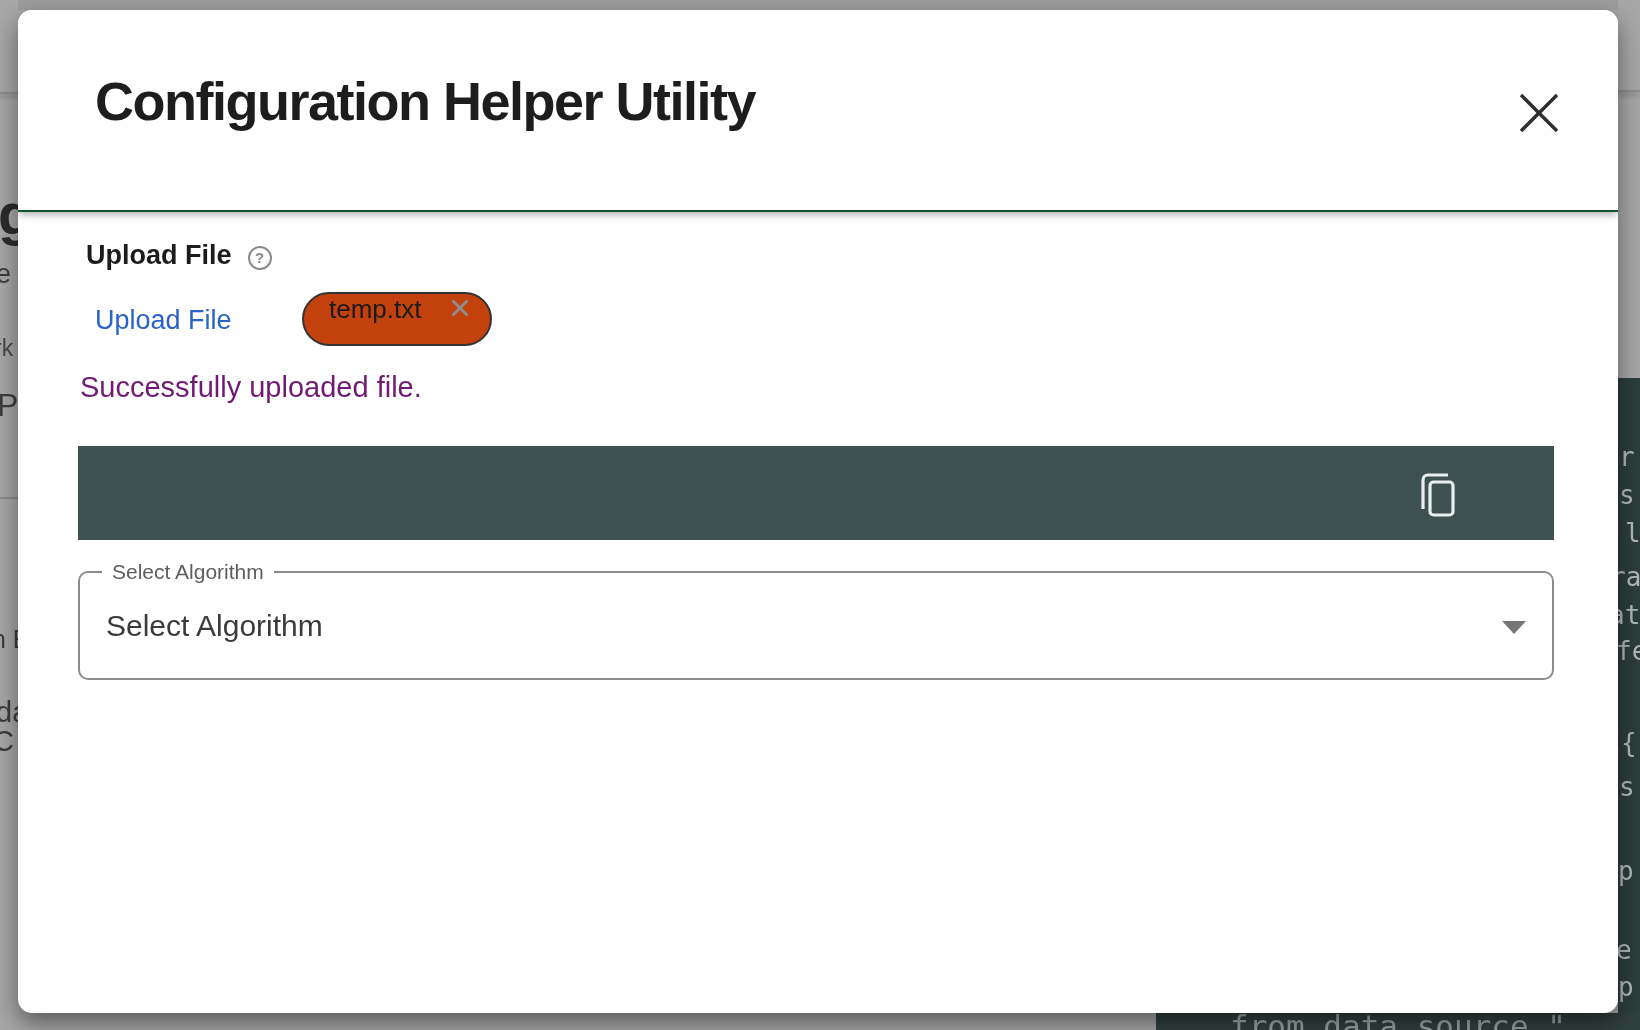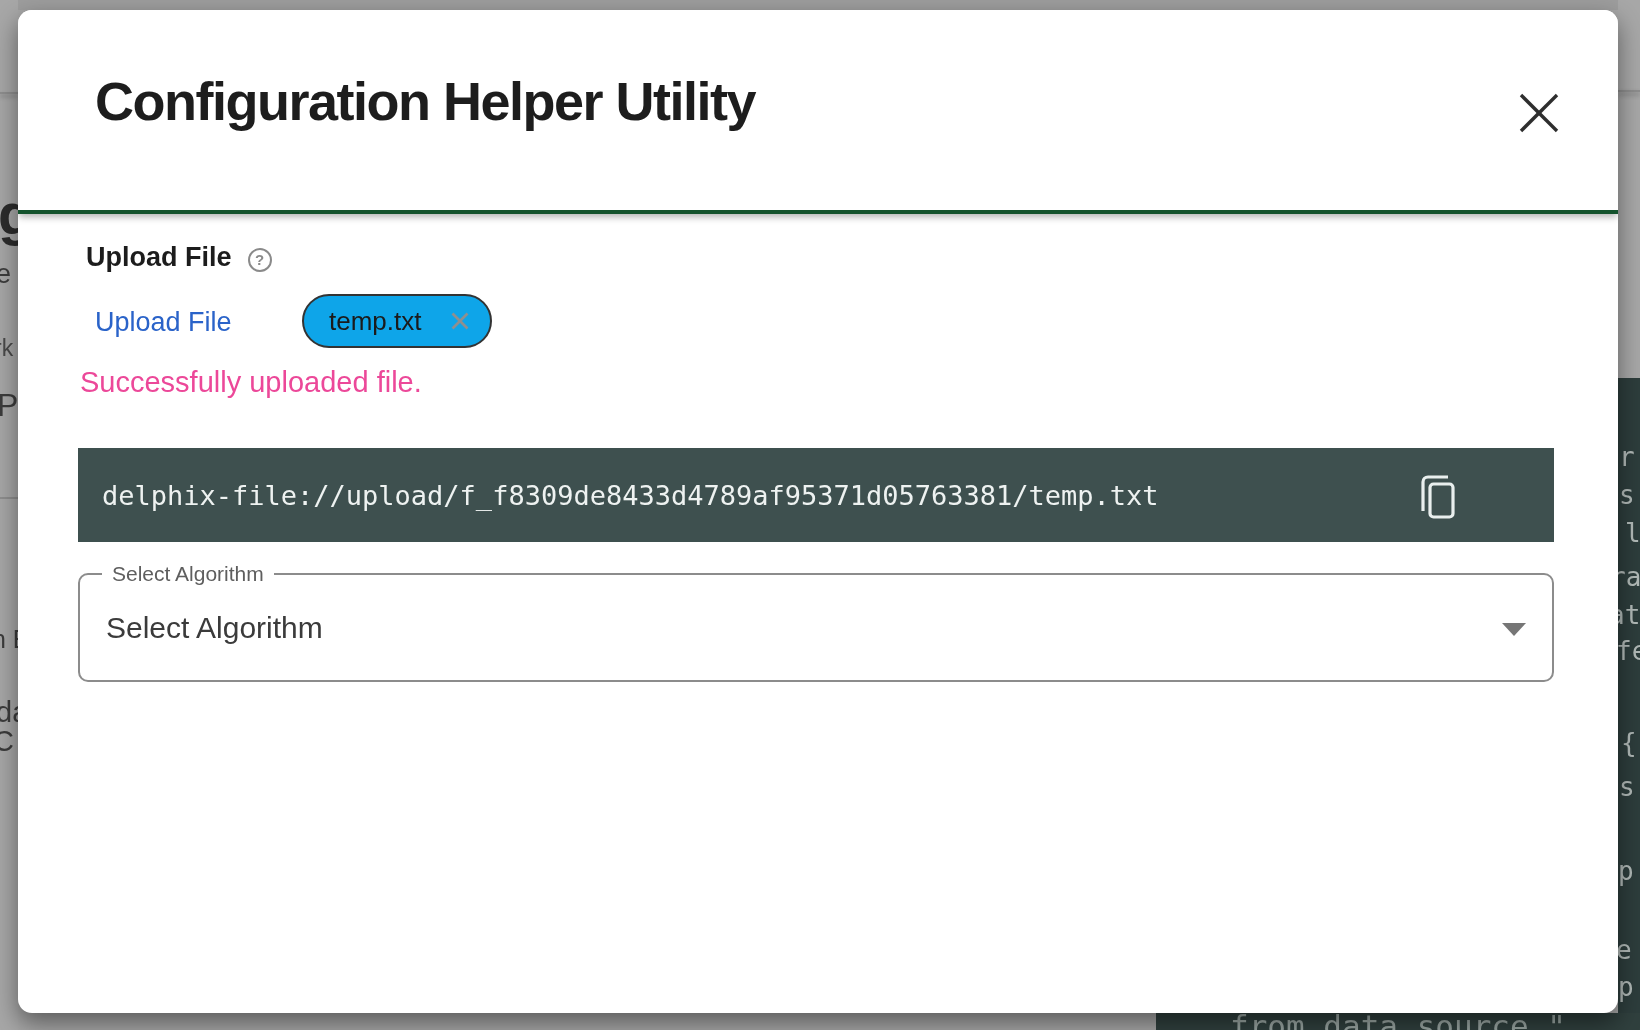--- a/index.html
+++ b/index.html
@@ -50,7 +50,7 @@
   }
   .modal-header{
     position:relative;height:200px;background:#fff;z-index:3;
-    border-bottom:4px solid #14532d;
+    border-bottom:2px solid #14532d;
     box-shadow:0 4px 7px -1px rgba(0,0,0,.3);
   }
   .modal-title{

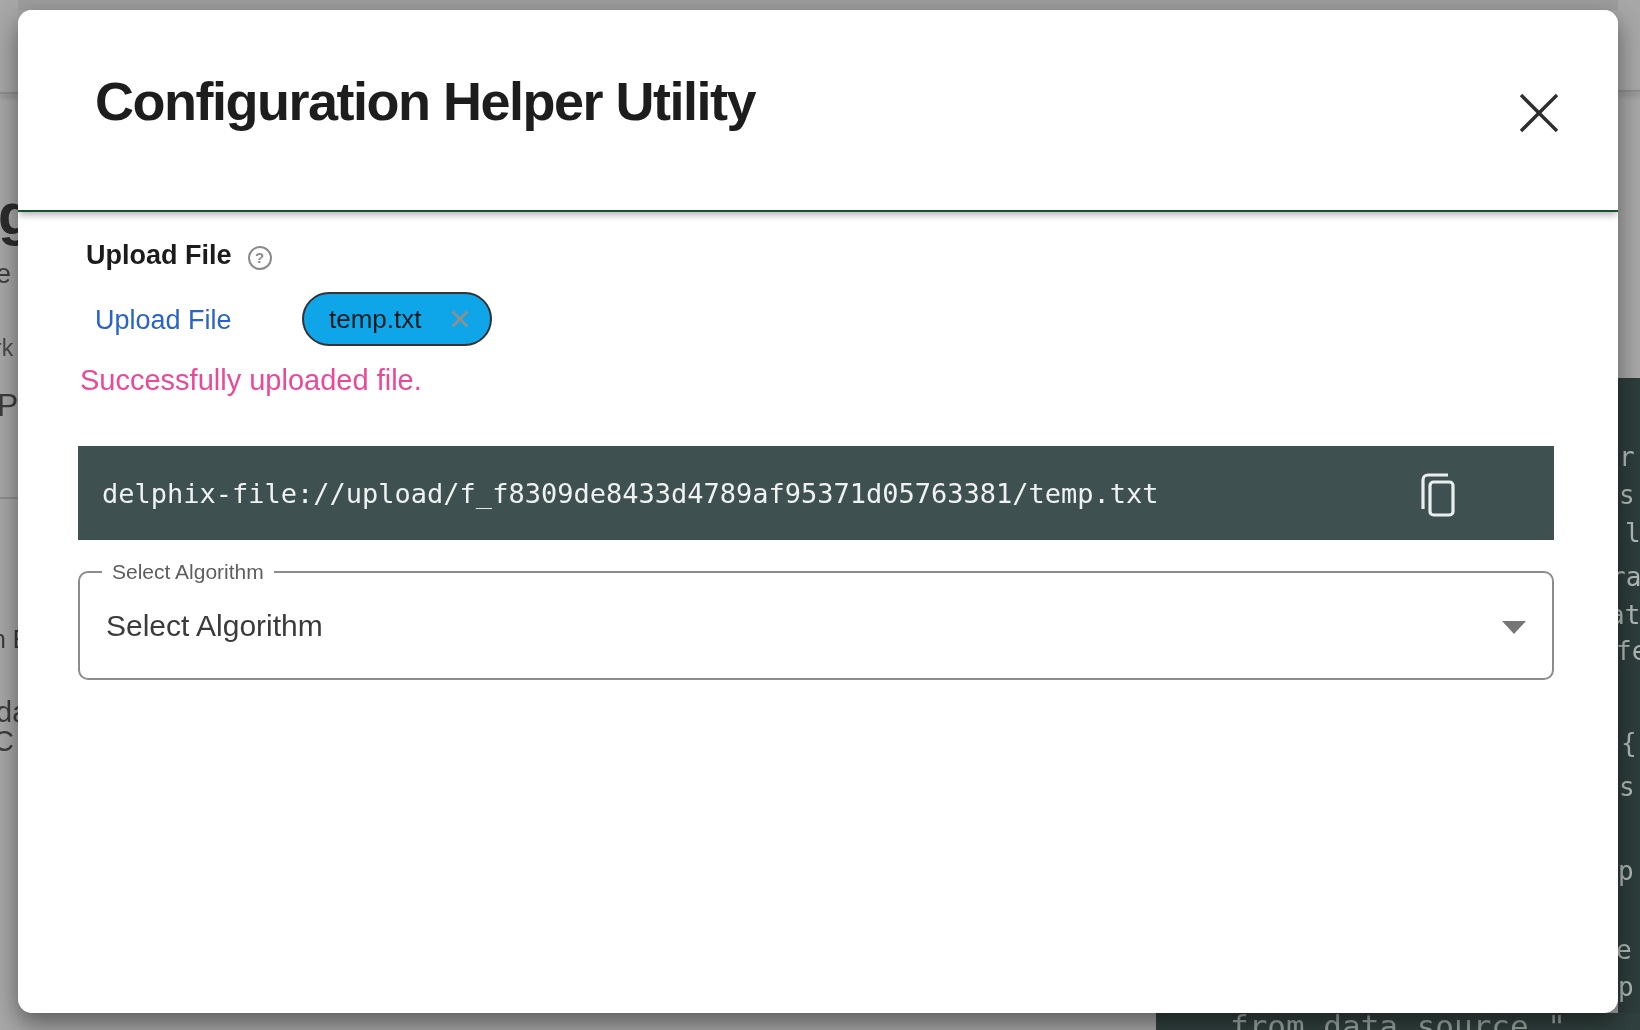--- a/index.html
+++ b/index.html
@@ -77,8 +77,8 @@
   }
   .file-chip{
     position:absolute;left:284px;top:80px;width:190px;height:54px;
-    background:#0ea5e9;border:2px solid #333333;border-radius:28px;
-    display:flex;align-items:center;box-sizing:border-box;padding:0 16px 0 25px;cursor:pointer;
+    background:#c2410c;border:2px solid #333333;border-radius:28px;
+    display:flex;box-sizing:border-box;padding:0 16px 0 25px;cursor:pointer;
   }
   .file-chip .chip-label{font-size:26px;color:#1b1b1b;flex:1;}
   .chip-remove{width:28px;height:28px;padding:0;border:none;background:none;cursor:pointer;}

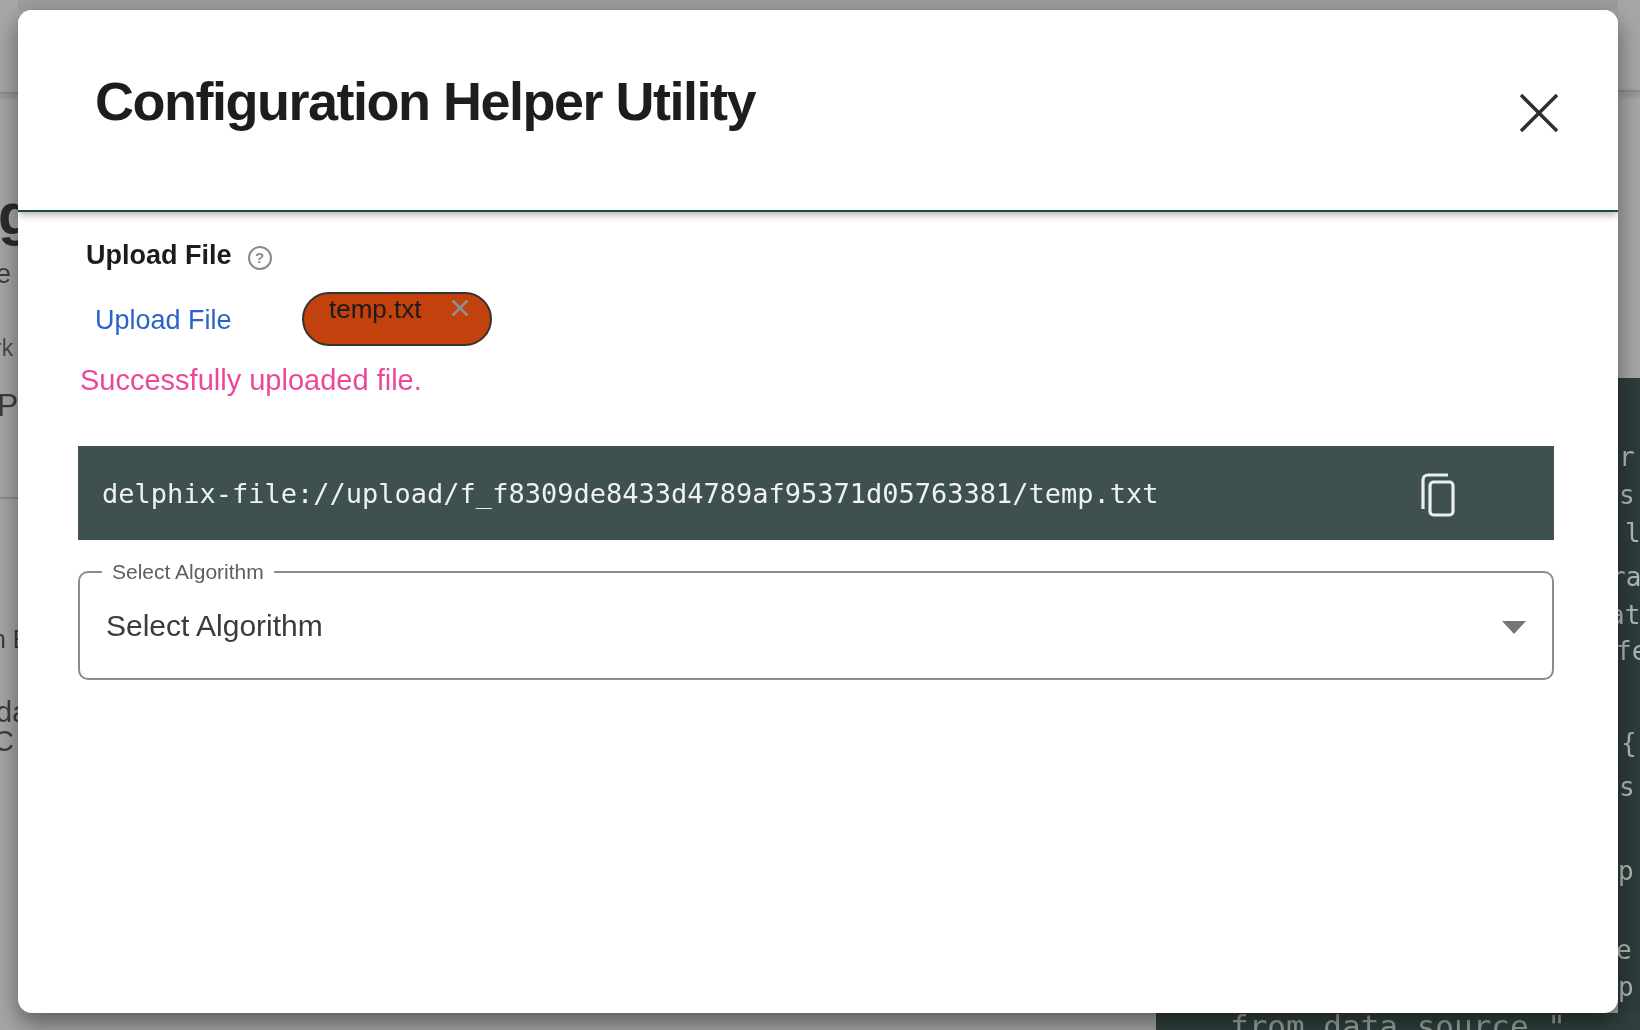--- a/index.html
+++ b/index.html
@@ -82,7 +82,7 @@
   }
   .file-chip .chip-label{font-size:26px;color:#1b1b1b;flex:1;}
   .chip-remove{width:28px;height:28px;padding:0;border:none;background:none;cursor:pointer;}
-  .success-msg{position:absolute;left:62px;top:152px;font-size:29px;color:#ec4899;}
+  .success-msg{position:absolute;left:62px;top:159px;font-size:29px;color:#701a75;}
 
   .url-bar{
     position:absolute;left:60px;top:234px;width:1476px;height:94px;

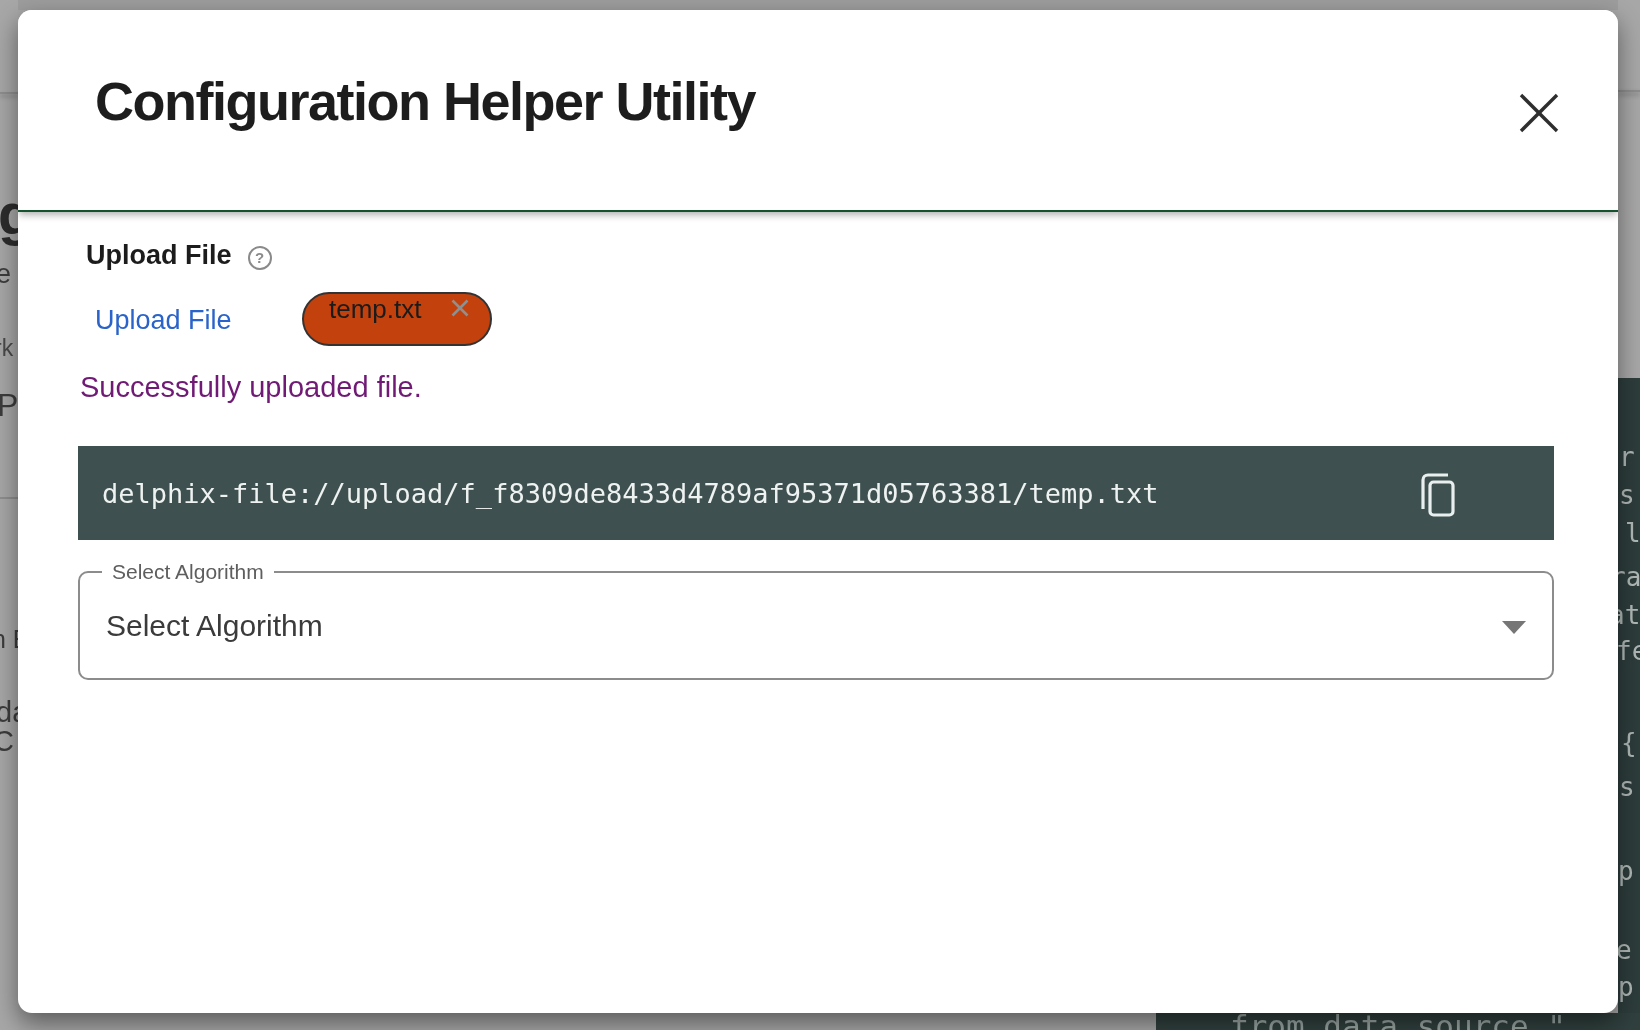--- a/index.html
+++ b/index.html
@@ -187,7 +187,6 @@
     <div class="success-msg">Successfully uploaded file.</div>
 
     <div class="url-bar">
-      <span class="url-text">delphix-file://upload/f_f8309de8433d4789af95371d05763381/temp.txt</span>
       <button class="copy-btn" aria-label="copy url">
         <svg width="40" height="48" viewBox="0 0 40 48">
           <path d="M5 38 V9 a5 5 0 0 1 5 -5 h20" fill="none" stroke="#e9efee" stroke-width="3.2"></path>

